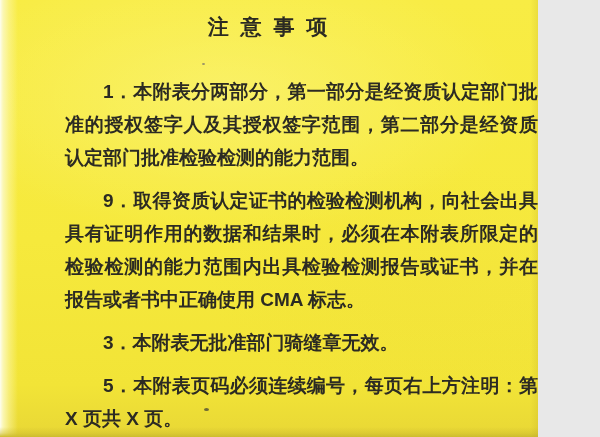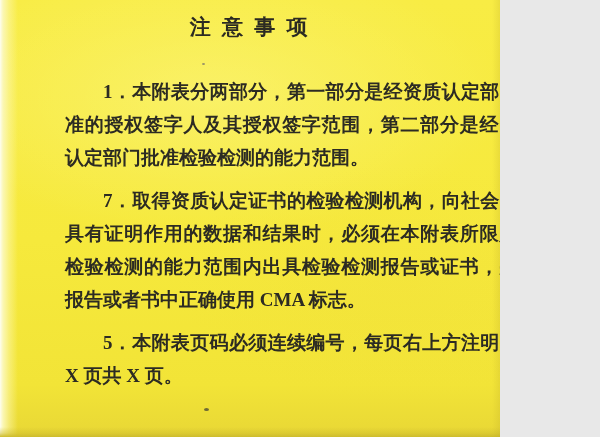--- a/index.html
+++ b/index.html
@@ -11,14 +11,13 @@
 
   .paper {
     position: relative;
-    width: 500px;
+    width: 538px;
     height: 437px;
     overflow: hidden;
     background:
       radial-gradient(ellipse 420px 200px at 42% 22%, rgba(255,255,190,0.30), rgba(255,255,190,0) 70%),
       radial-gradient(ellipse 300px 160px at 80% 65%, rgba(240,220,60,0.25), rgba(240,220,60,0) 75%),
       linear-gradient(180deg, #f8ec44 0%, #f6e93c 55%, #f2e437 88%, #e8d735 100%);
-    font-family: Liberation Serif, serif;
   }
 
   

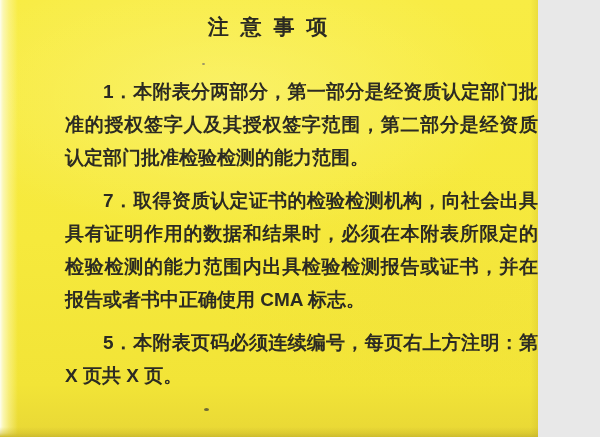--- a/index.html
+++ b/index.html
@@ -101,7 +101,7 @@
 
   <div class="text-block">
     <p>1．本附表分两部分，第一部分是经资质认定部门批准的授权签字人及其授权签字范围，第二部分是经资质认定部门批准检验检测的能力范围。</p>
-    <p>7．取得资质认定证书的检验检测机构，向社会出具具有证明作用的数据和结果时，必须在本附表所限定的检验检测的能力范围内出具检验检测报告或证书，并在报告或者书中正确使用 CMA 标志。</p>
+    <p>9．取得资质认定证书的检验检测机构，向社会出具具有证明作用的数据和结果时，必须在本附表所限定的检验检测的能力范围内出具检验检测报告或证书，并在报告或者书中正确使用 CMA 标志。</p>
     <p>5．本附表页码必须连续编号，每页右上方注明：第 X 页共 X 页。</p>
   </div>
 

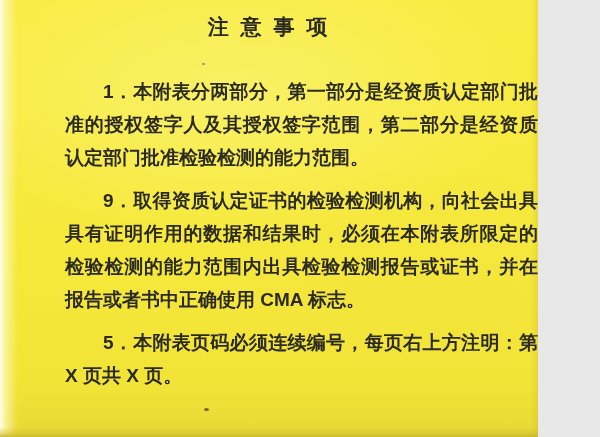--- a/index.html
+++ b/index.html
@@ -102,6 +102,7 @@
   <div class="text-block">
     <p>1．本附表分两部分，第一部分是经资质认定部门批准的授权签字人及其授权签字范围，第二部分是经资质认定部门批准检验检测的能力范围。</p>
     <p>9．取得资质认定证书的检验检测机构，向社会出具具有证明作用的数据和结果时，必须在本附表所限定的检验检测的能力范围内出具检验检测报告或证书，并在报告或者书中正确使用 CMA 标志。</p>
+    <p>3．本附表无批准部门骑缝章无效。</p>
     <p>5．本附表页码必须连续编号，每页右上方注明：第 X 页共 X 页。</p>
   </div>
 

